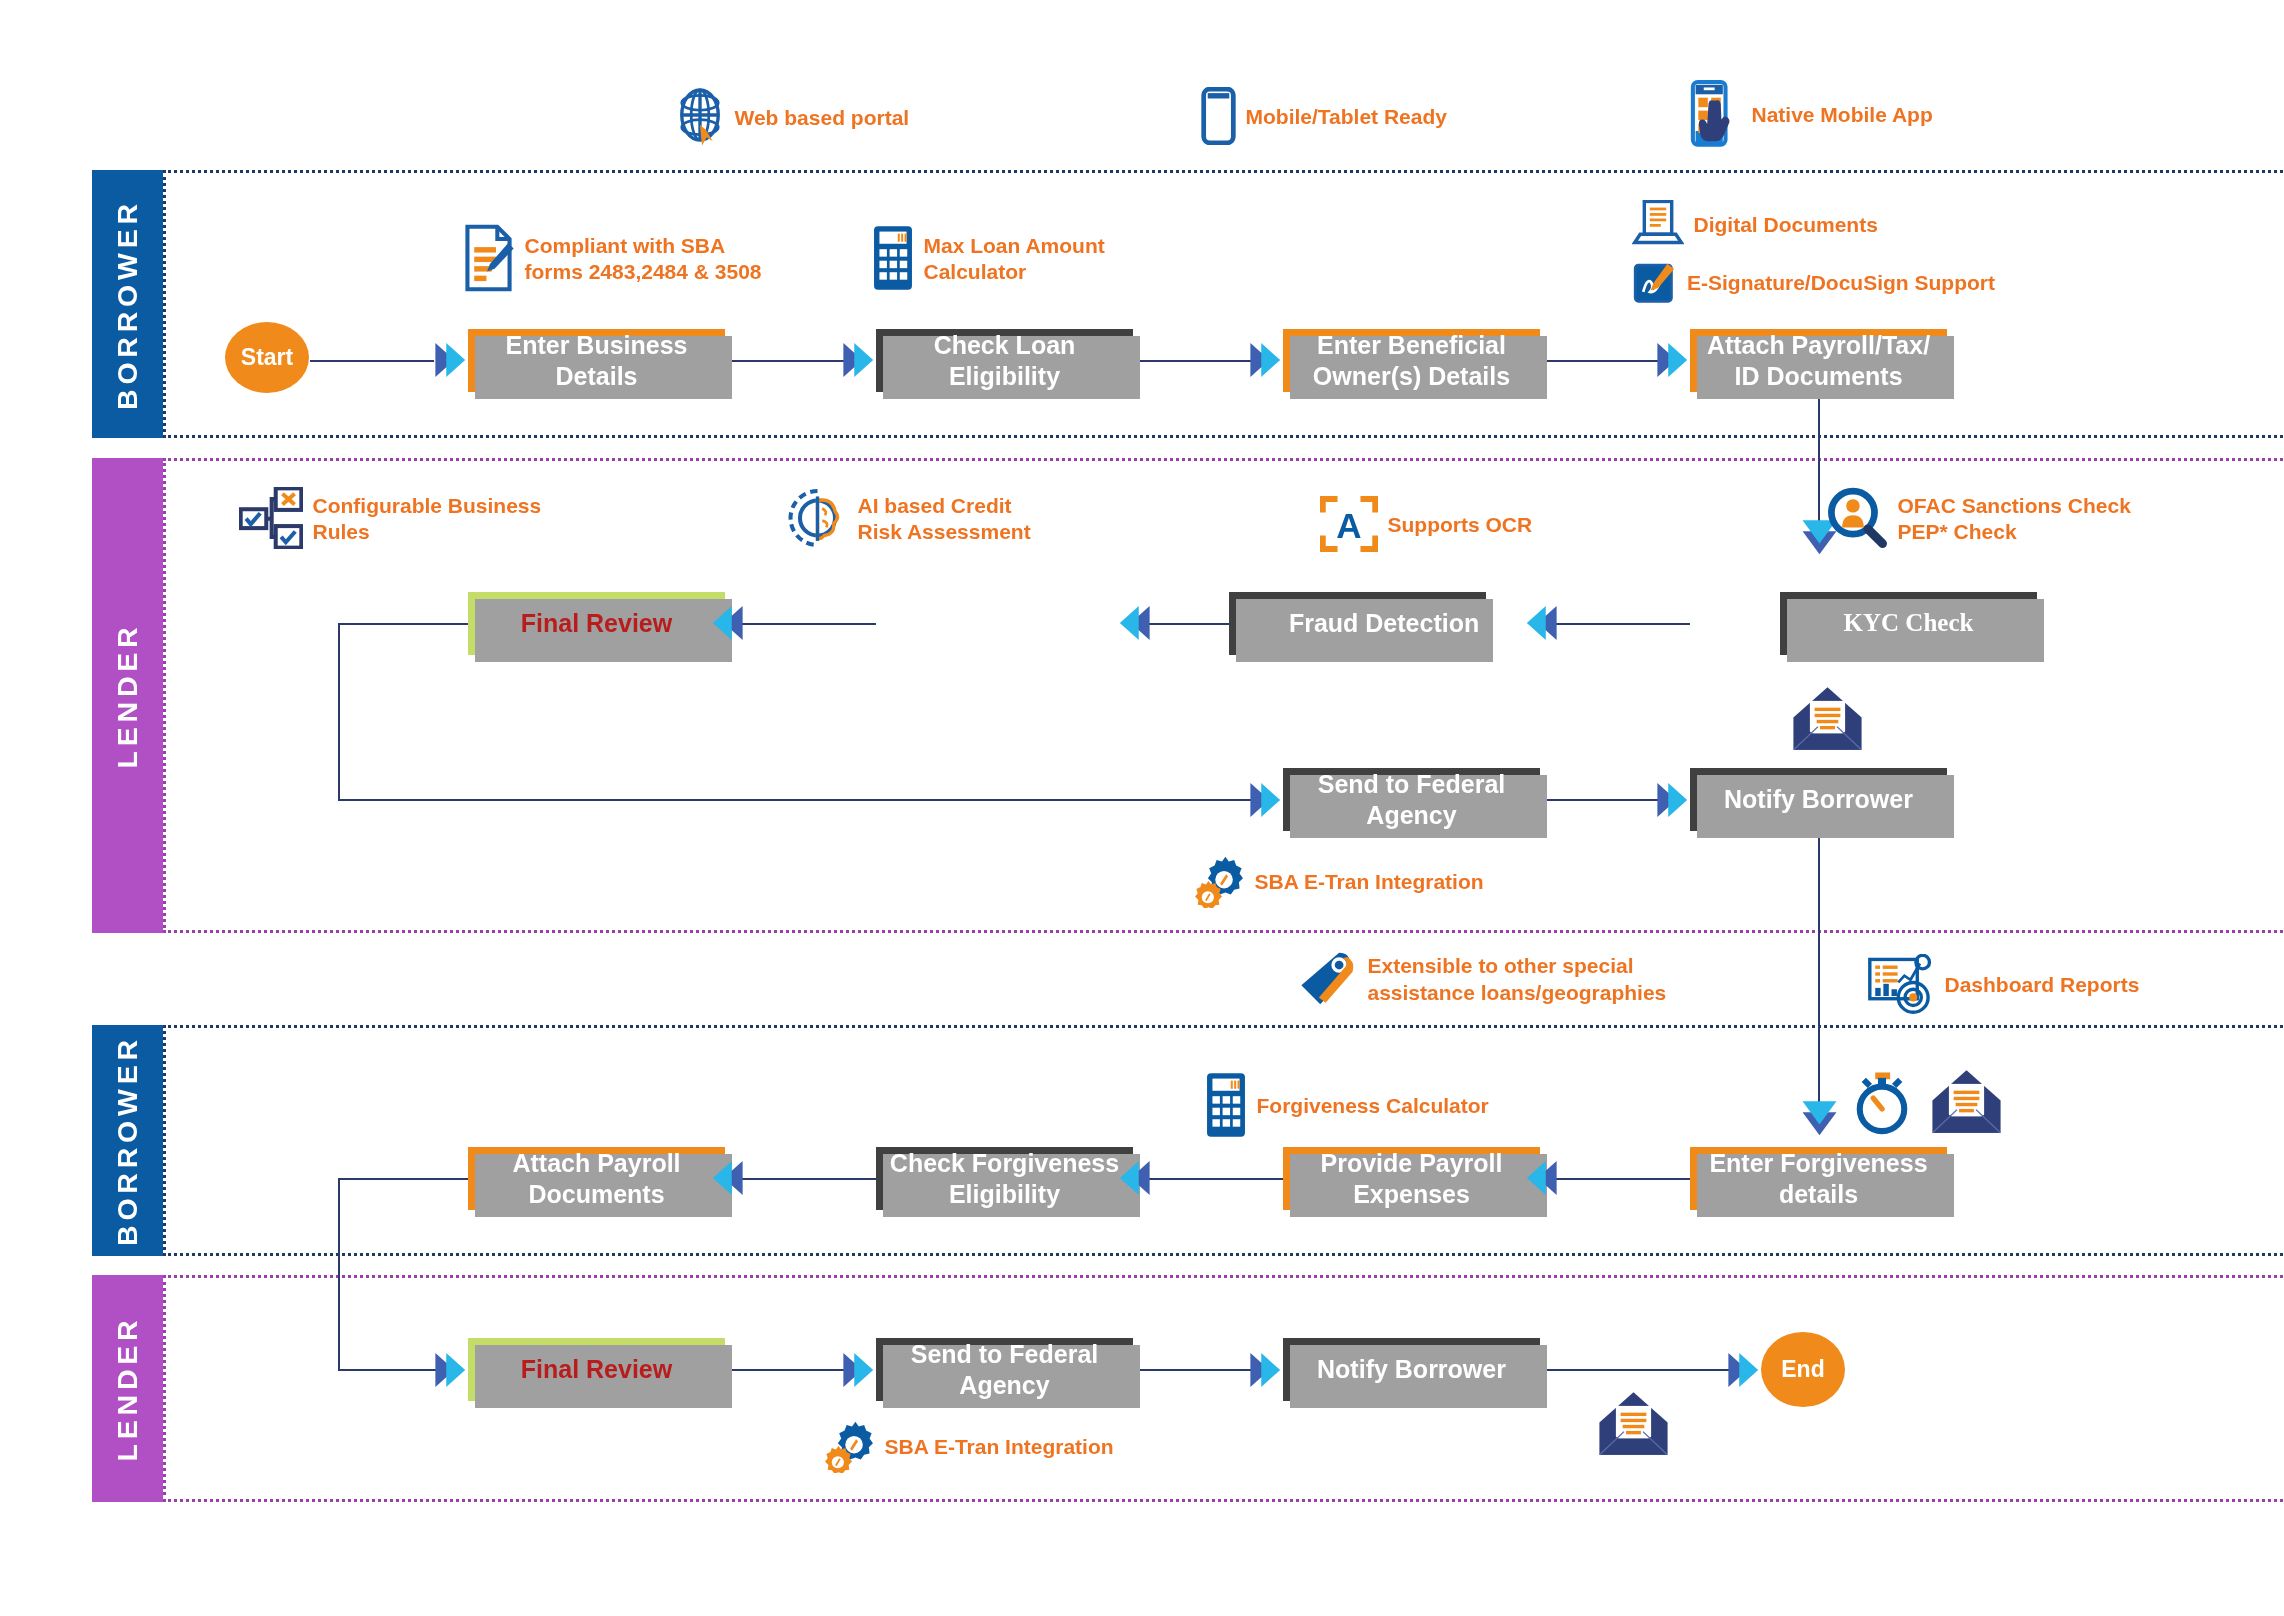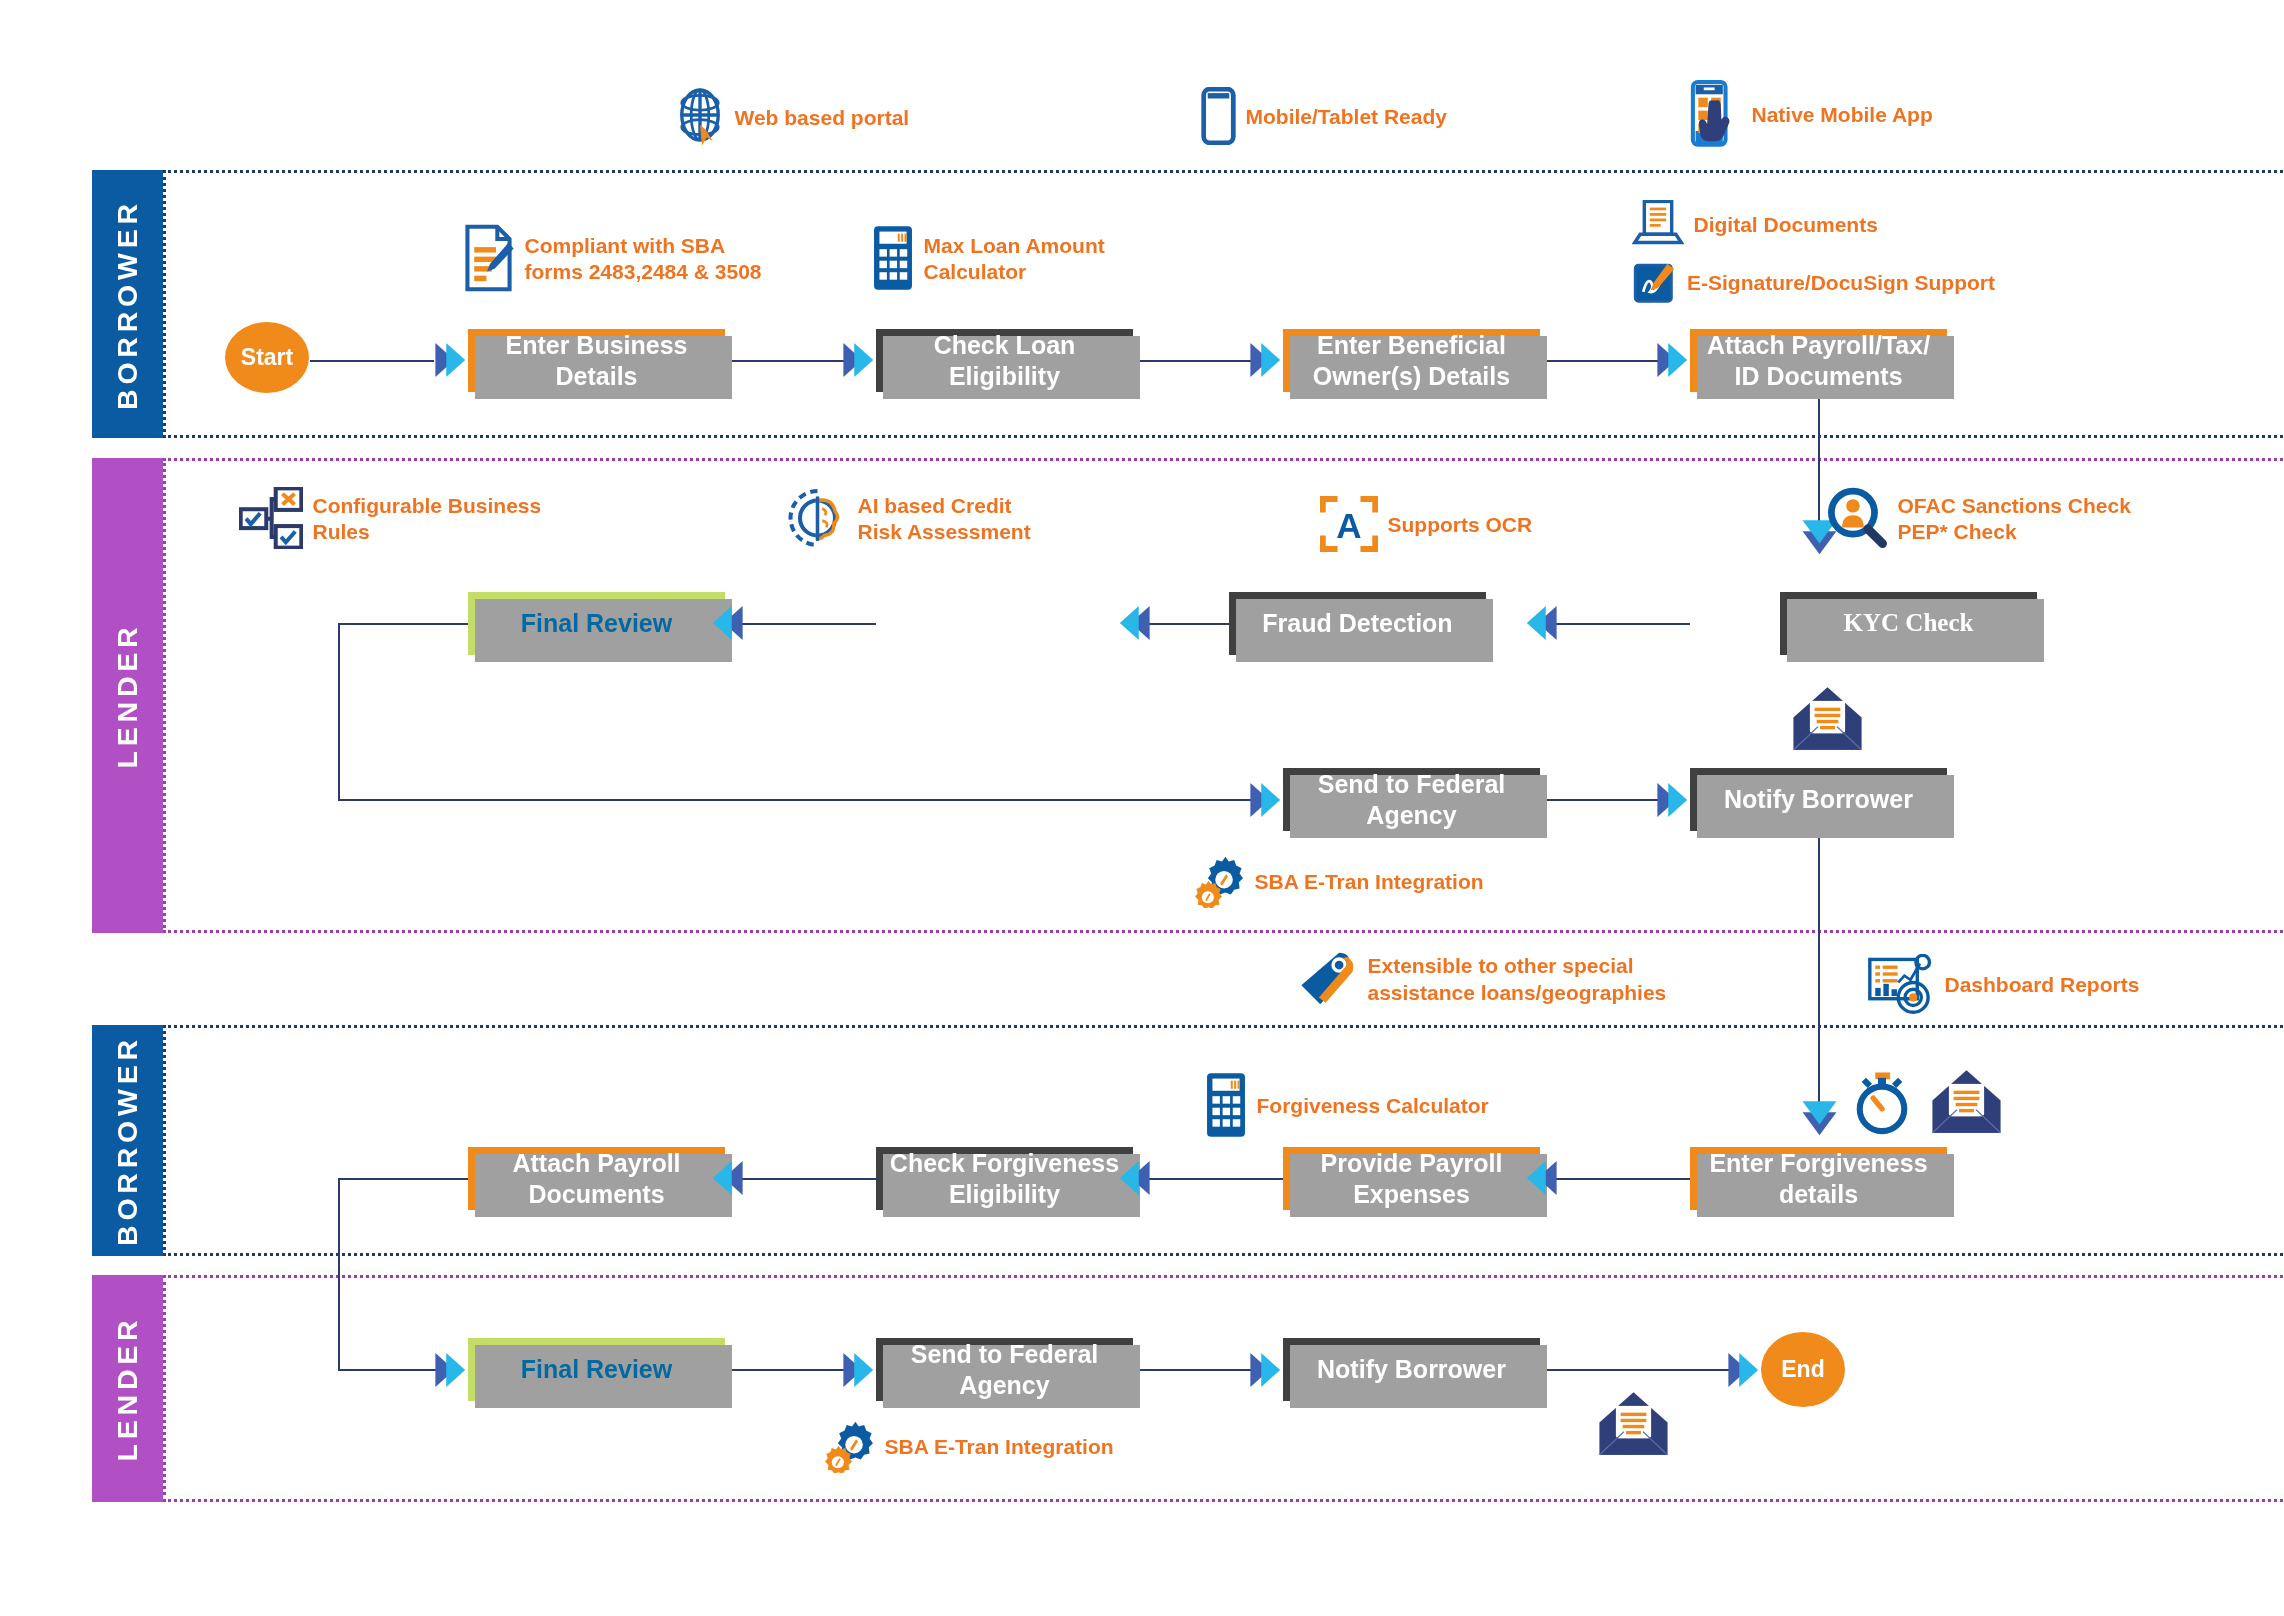--- a/index.html
+++ b/index.html
@@ -28,7 +28,7 @@
         background:#a0a0a0;z-index:-1;}
   .node.orange{background:#f08a1a;}
   .node.blue{background:#404040;}
-  .node.green{background:#c3dd68;color:#0369a1;text-align:center;}
+  .node.green{background:#c3dd68;color:#b91c1c;text-align:center;}
 
   .terminator{position:absolute;border-radius:50%;background:#f08a1a;color:#fff;
       display:flex;align-items:center;justify-content:center;font-weight:bold;

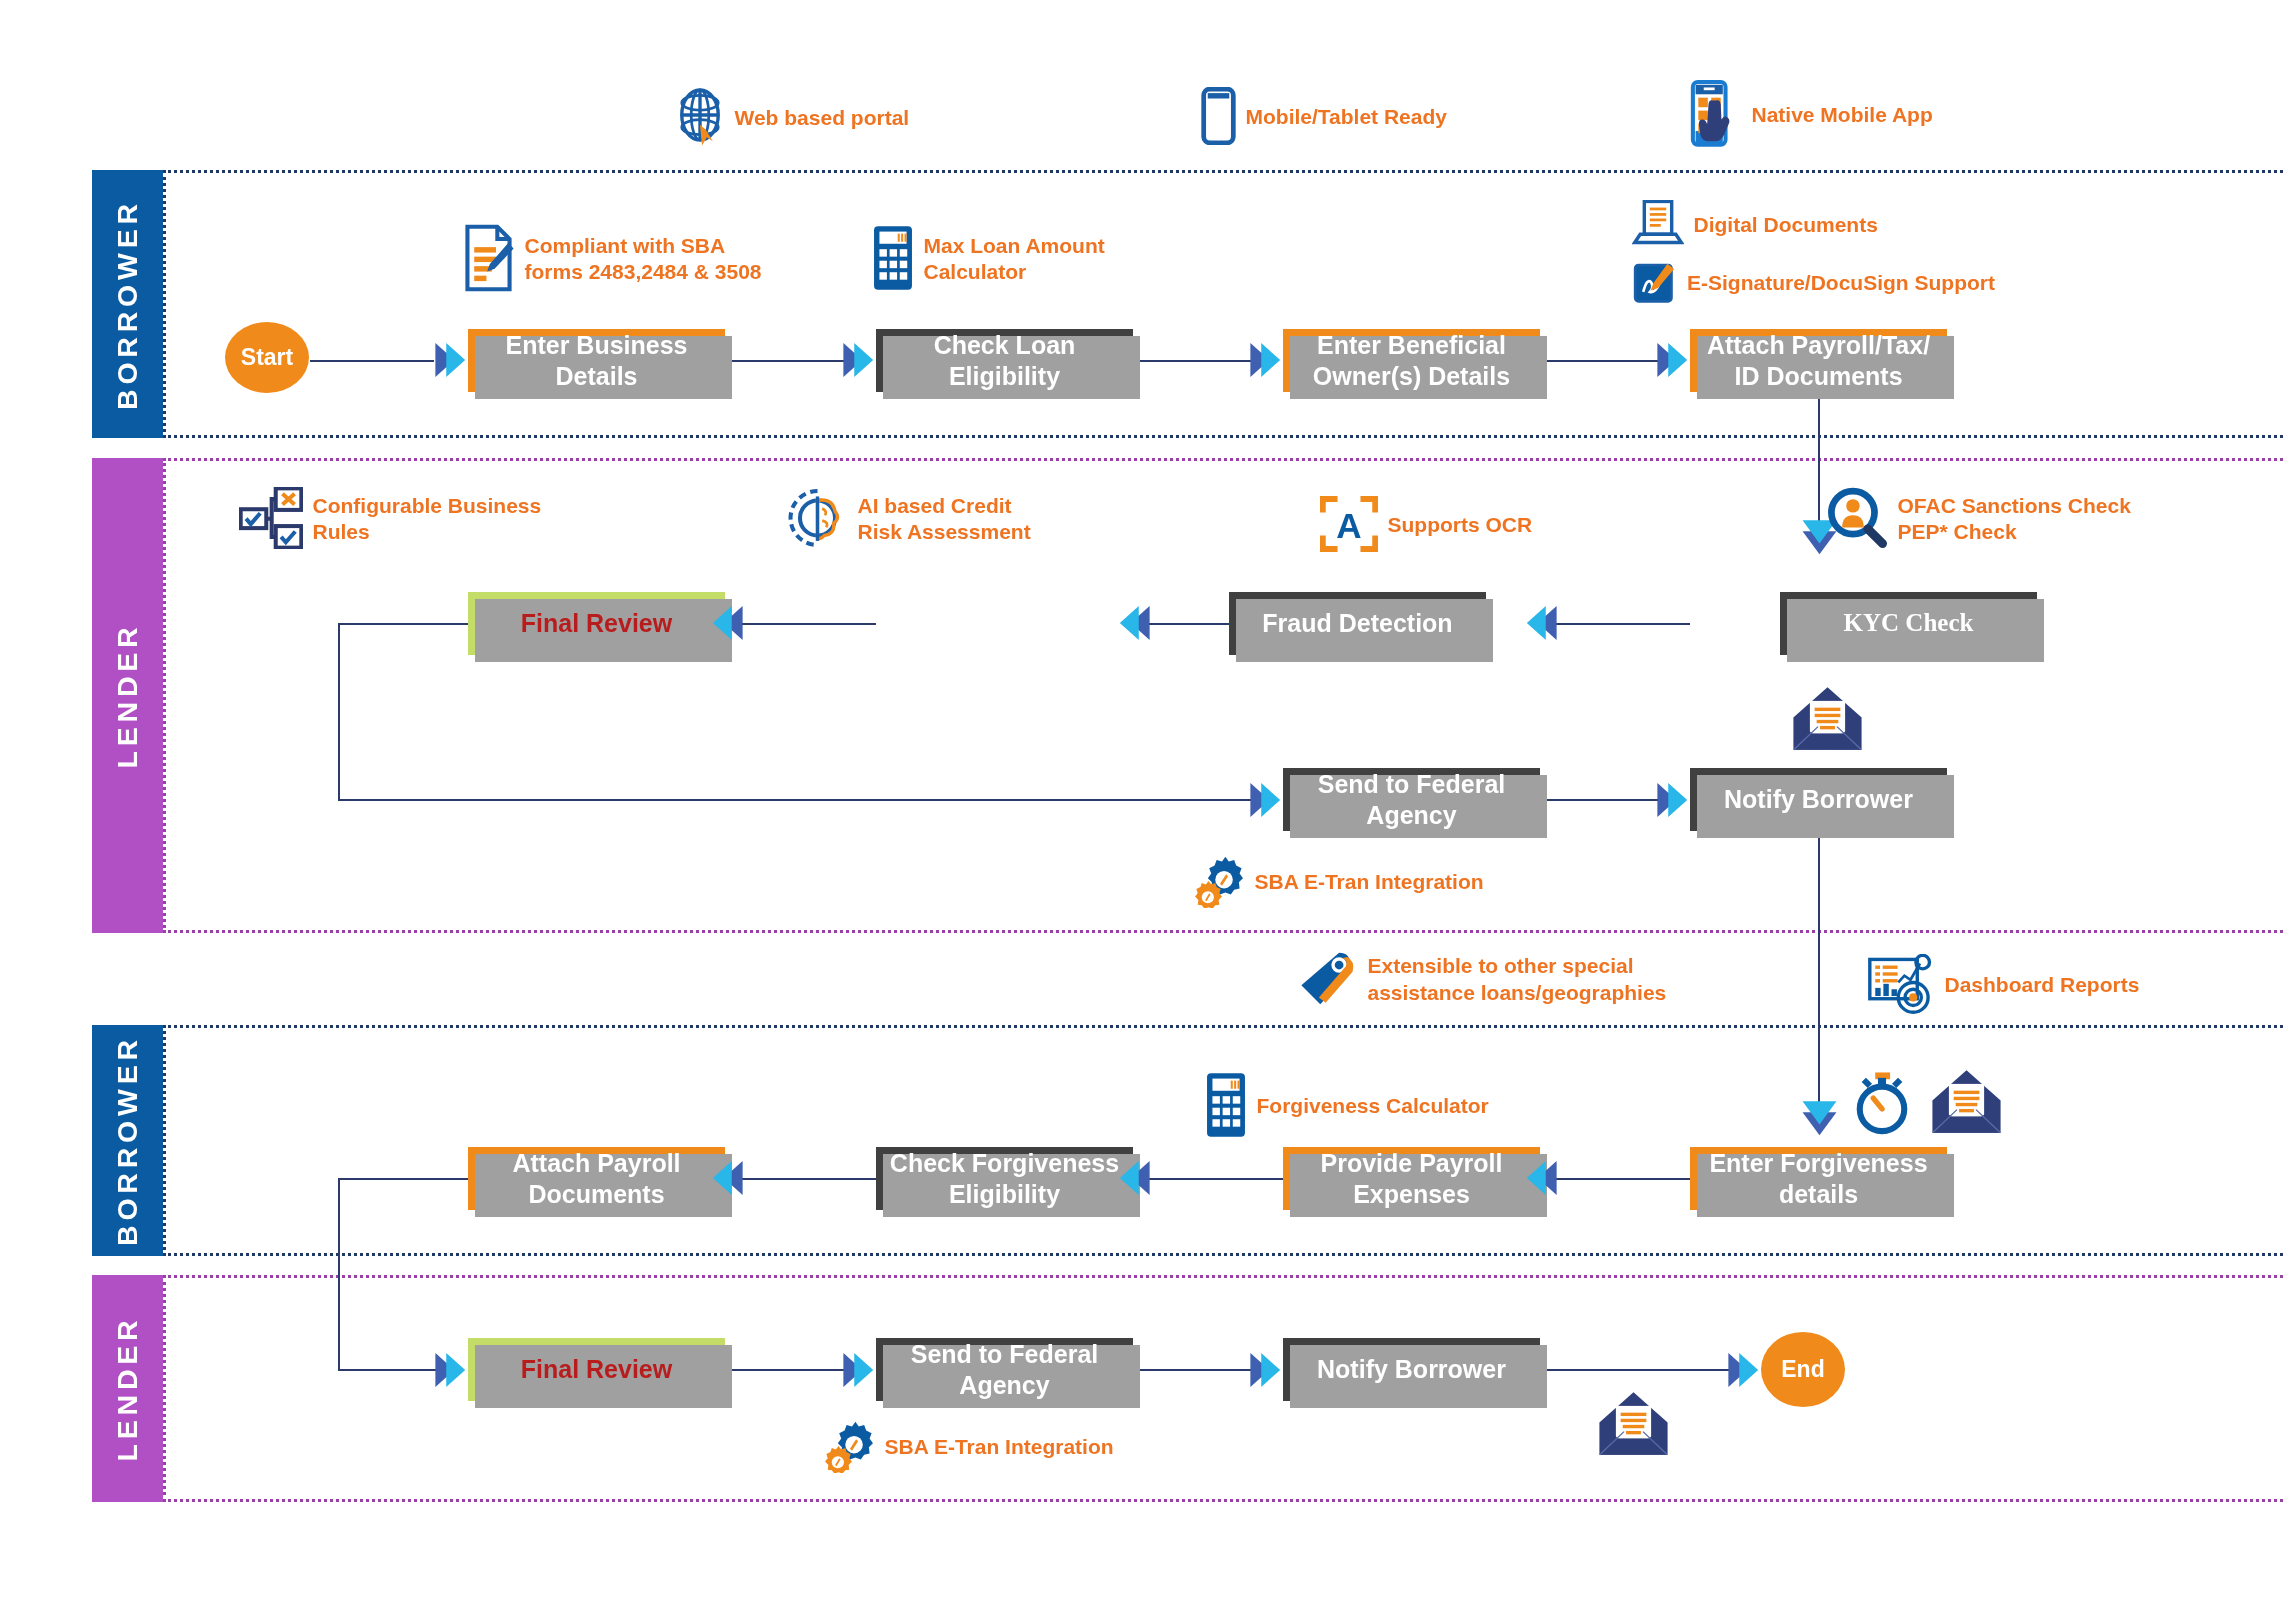--- a/index.html
+++ b/index.html
@@ -297,7 +297,7 @@
       </svg>
   </span>
 
-  <div class="node blue" style="left:1229px;top:592px;width:257px;height:63px;">
+  <div class="node blue" style="left:1229px;top:592px;width:257px;height:63px;justify-content:flex-end;">
     <span style="white-space:pre-line">Fraud Detection</span>
   </div>
   <div class="hline" style="left:1147px;top:623px;width:136px;"></div>

